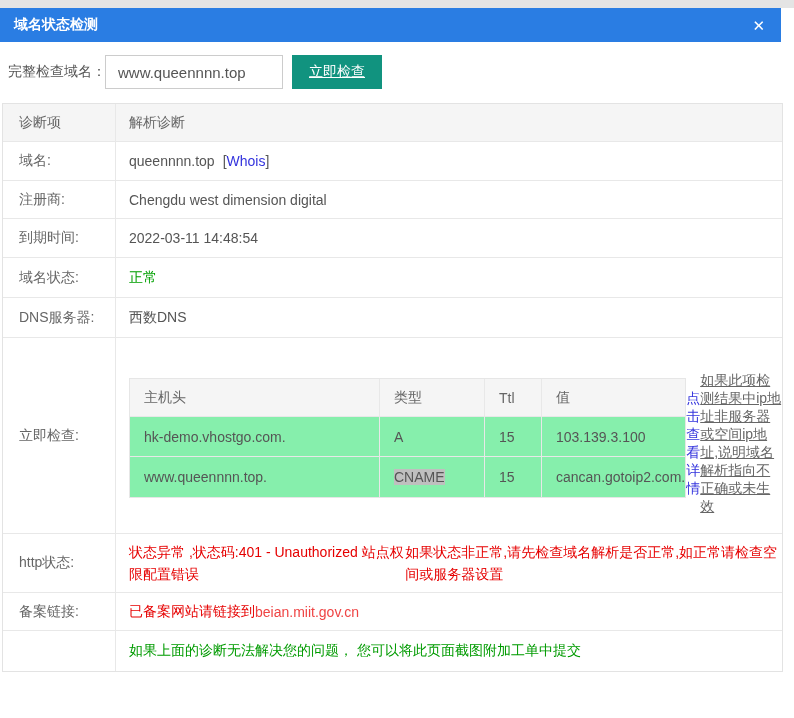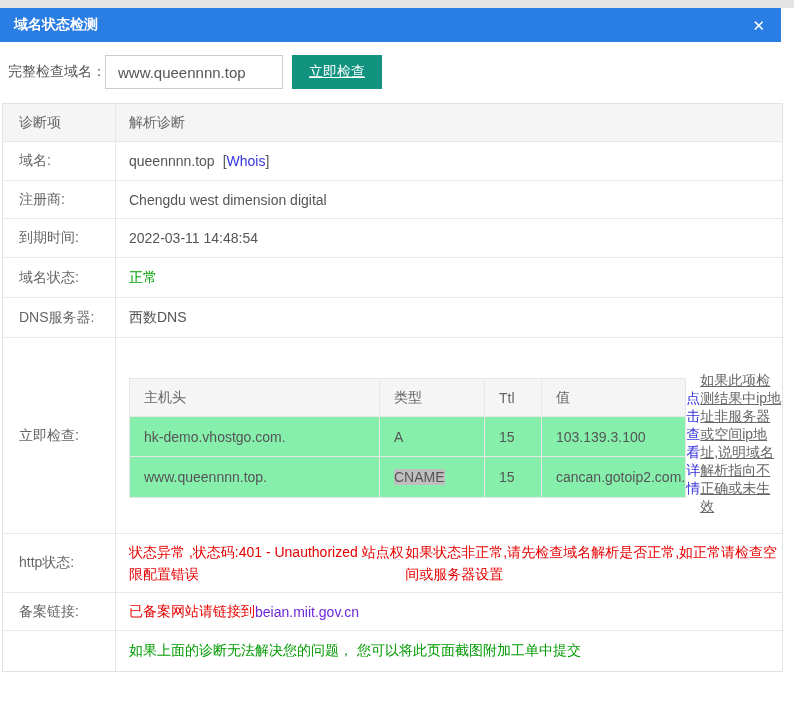--- a/index.html
+++ b/index.html
@@ -69,7 +69,7 @@
   .green-tip{color:#009b00;}
   .red-line{line-height:22px;}
   .whois-wrap{margin-left:8px;}
-  a.red-link{color:#6d28d9;text-decoration:none;cursor:pointer;}
+  a.red-link{color:#ef4444;text-decoration:none;cursor:pointer;}
 </style>
 </head>
 <body>

